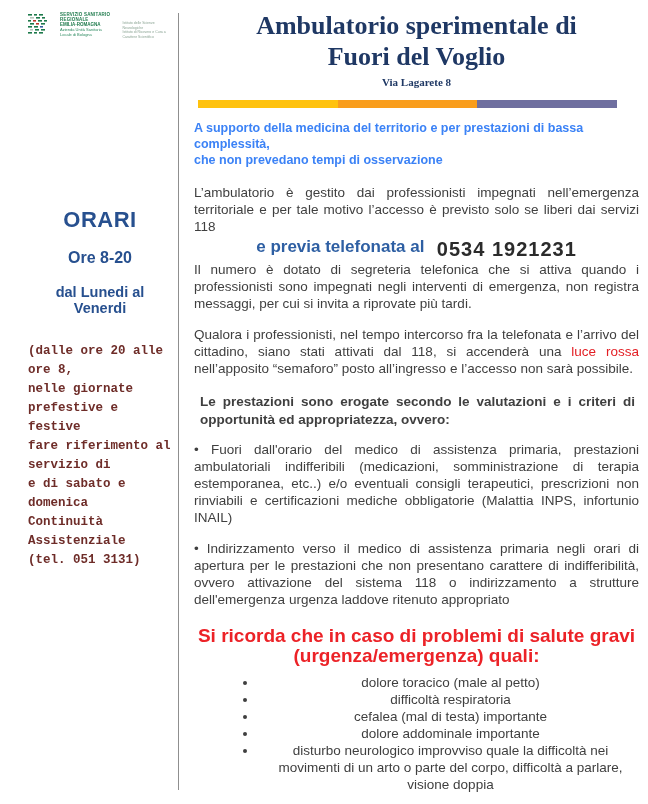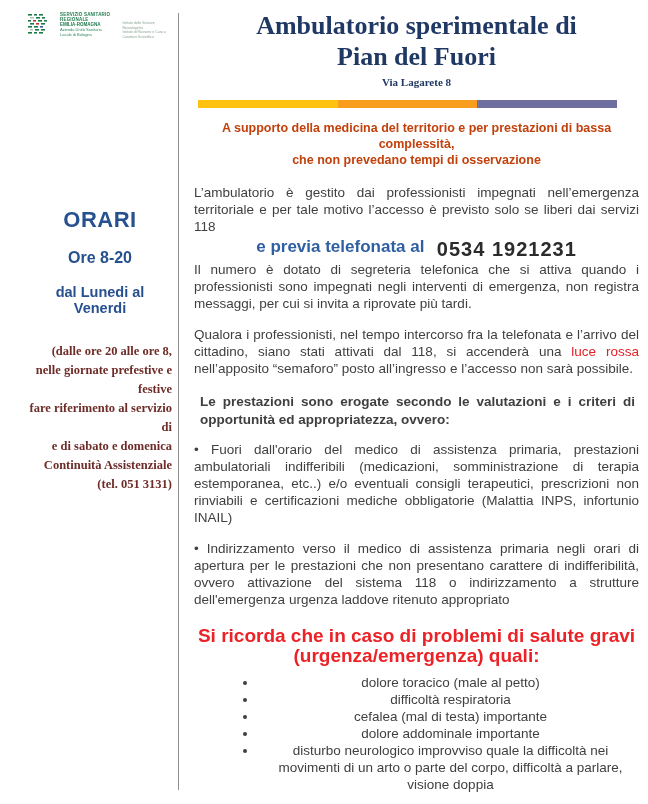--- a/index.html
+++ b/index.html
@@ -115,7 +115,7 @@
   <div class="col-main">
     <div class="title">
       <div>Ambulatorio sperimentale di</div>
-      <div>Pian del Fuori</div>
+      <div>Fuori del Voglio</div>
     </div>
     <div class="address">Via Lagarete 8</div>
 

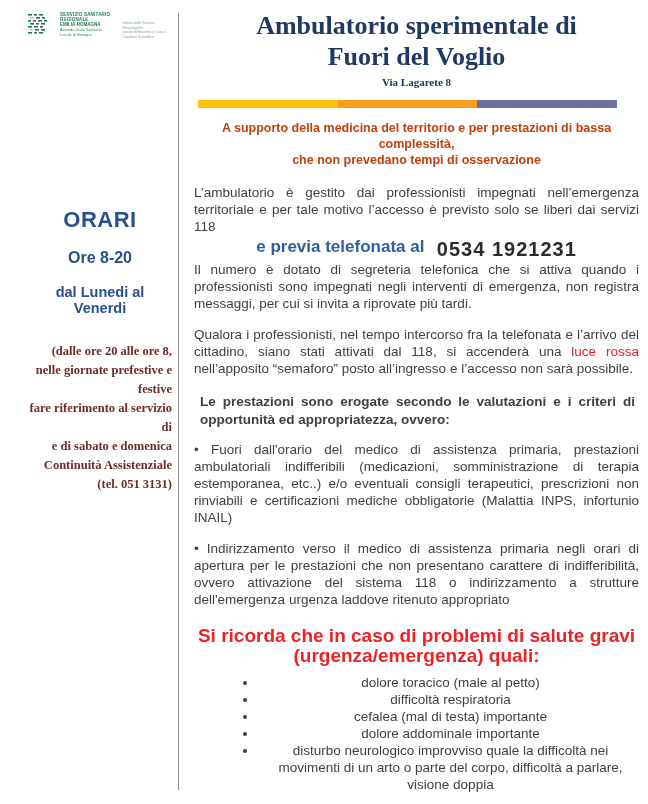--- a/index.html
+++ b/index.html
@@ -31,8 +31,8 @@
            font-size:11px;text-align:center;margin-top:4px;}
   .bar{display:flex;height:8px;margin:12px 22px 0 4px;}
   .bar-seg{flex:1;}
-  .subtitle{color:#c2410c;font-weight:bold;font-size:12.5px;line-height:16px;
-            text-align:center;margin-top:12px;}
+  .subtitle{color:#3b82f6;font-weight:bold;font-size:12.5px;line-height:16px;
+            text-align:left;margin-top:12px;}
   .par{font-size:13.5px;line-height:17px;text-align:justify;margin-top:0;}
   .mt16{margin-top:16px;} .mt14{margin-top:14px;}
   .phone-line{text-align:center;margin-top:2px;white-space:nowrap;}

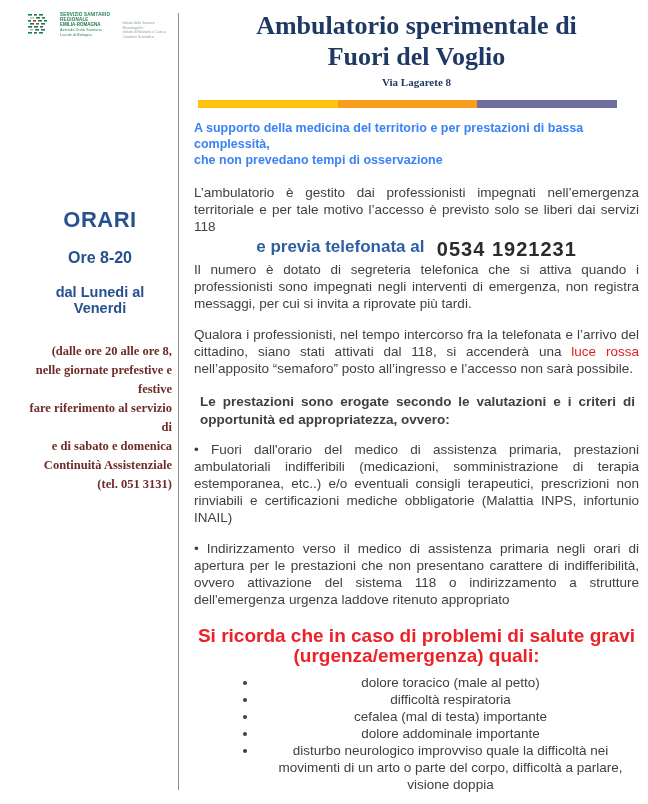--- a/index.html
+++ b/index.html
@@ -19,8 +19,8 @@
   .orari-title{color:#27508f;font-weight:bold;font-size:22px;letter-spacing:.5px;}
   .orari-hours{color:#27508f;font-weight:bold;font-size:16px;margin-top:16px;}
   .orari-days{color:#27508f;font-weight:bold;font-size:14.5px;margin-top:17px;}
-  .orari-note{margin-top:26px;font-family:Liberation Serif, serif;font-weight:bold;
-              color:#6e2c28;font-size:12.5px;line-height:19px;text-align:right;}
+  .orari-note{margin-top:26px;font-family:Liberation Mono, monospace;font-weight:bold;
+              color:#6e2c28;font-size:12.5px;line-height:19px;text-align:left;}
   
   .divider{width:1px;background:#8f8f8f;margin:13px 0 14px 0;}
   

